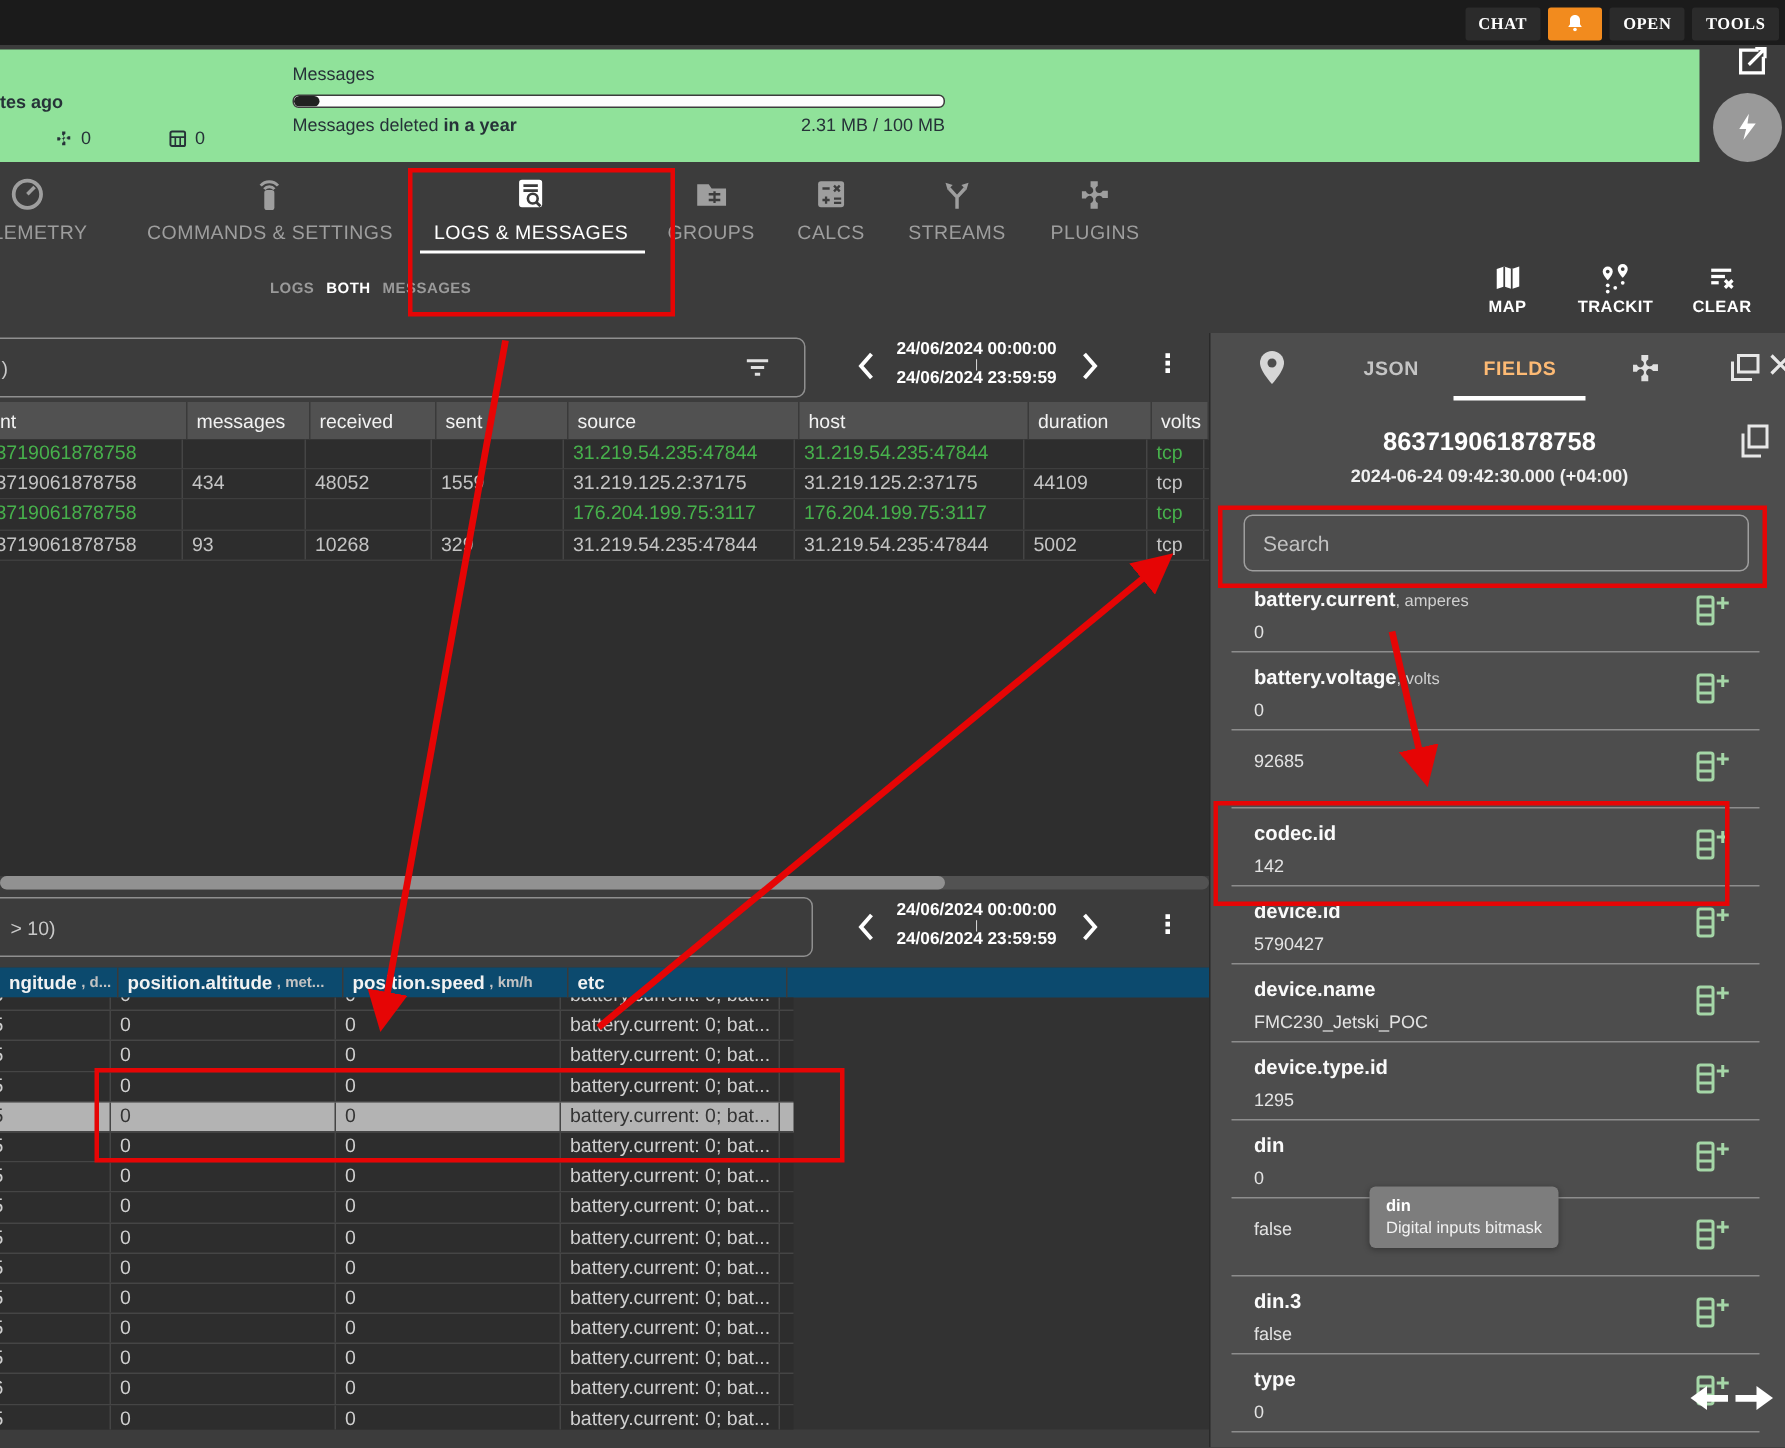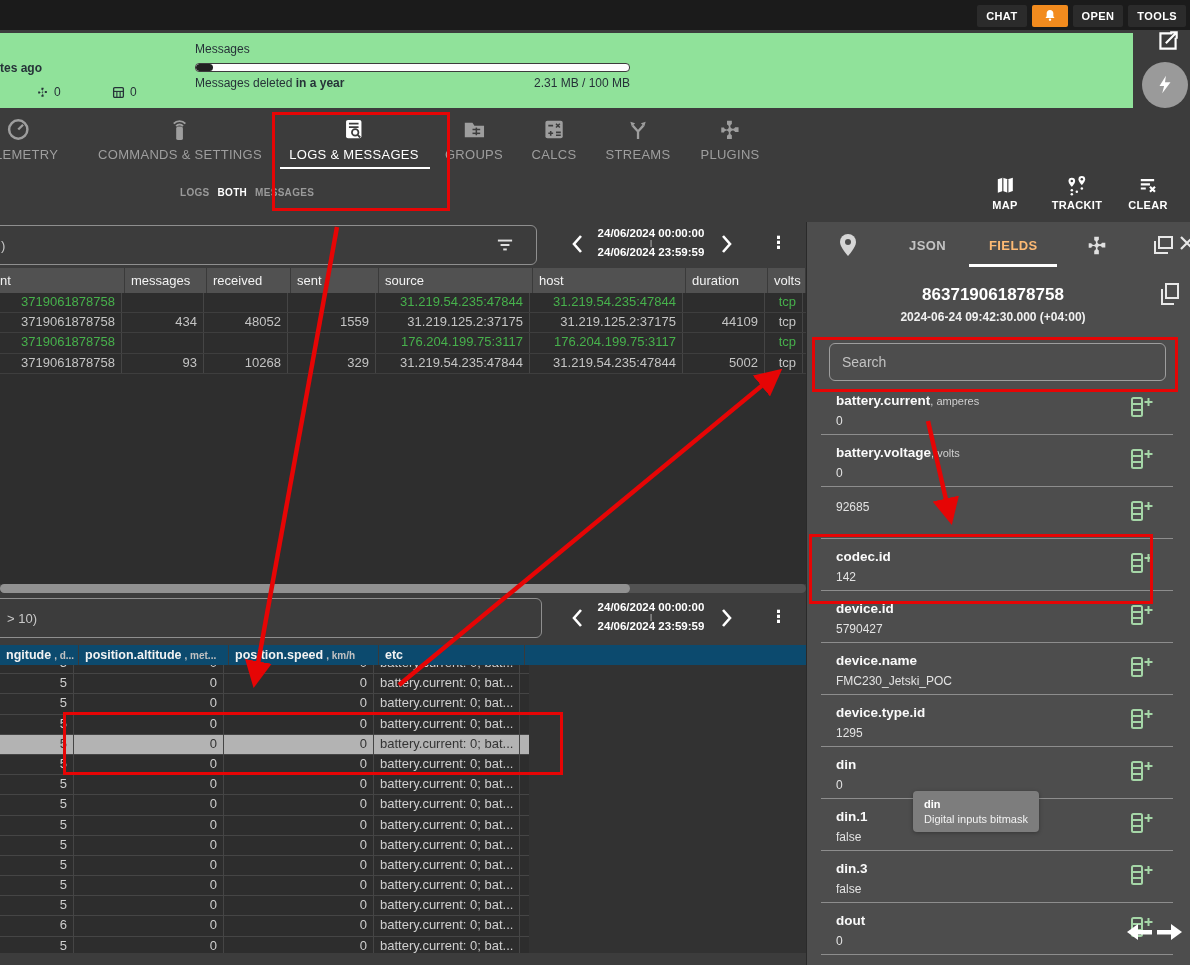--- a/index.html
+++ b/index.html
@@ -8,7 +8,7 @@
   .abs{position:absolute;}
   
   .topbar{position:absolute;left:0;top:0;width:1190px;height:30px;background:#1b1b1b;}
-  .tb-btns{position:absolute;right:4px;top:5px;display:flex;gap:5px;align-items:center;}
+  .tb-btns{position:absolute;right:4px;top:5px;display:flex;gap:5px;align-items:center;font-family:Liberation Serif, serif;}
   .tbb{border:none;background:#2b2b2b;color:#fff;font-family:inherit;font-weight:bold;font-size:11px;
        letter-spacing:.4px;height:22px;padding:0 9px;border-radius:2px;cursor:pointer;}
   .tbb.bell{background:#f28b1e;width:36px;display:flex;align-items:center;justify-content:center;padding:0;}

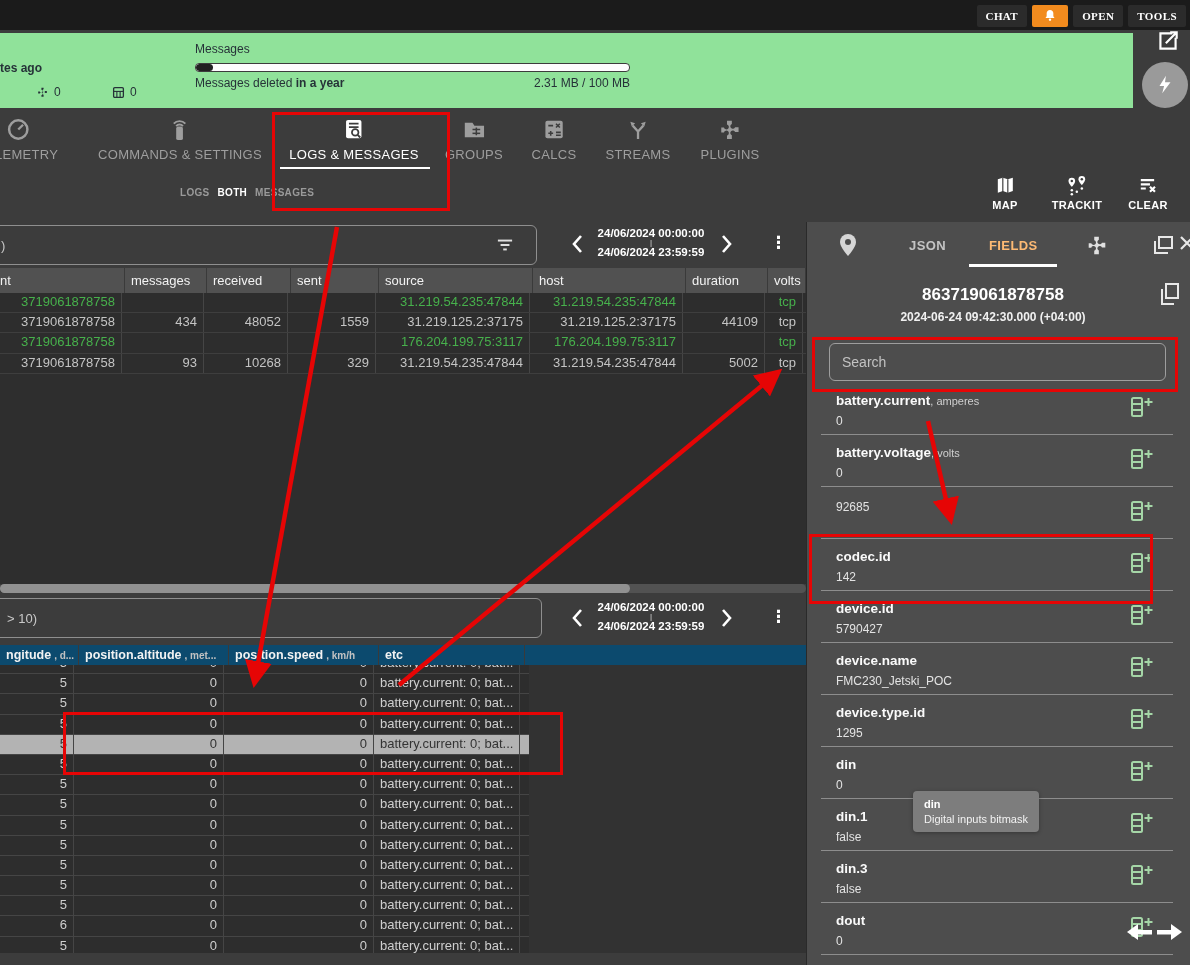--- a/index.html
+++ b/index.html
@@ -42,7 +42,7 @@
   .dates .bar{font-weight:normal;font-size:8px;line-height:7px;color:#ddd;}
   .vdots{position:absolute;color:#fff;font-size:17px;font-weight:bold;cursor:pointer;line-height:18px;}
   
-  .t-wrap{position:absolute;background:#2e2e2e;text-align:right;}
+  .t-wrap{position:absolute;background:#2e2e2e;}
   .mhead,.mrow,.phead,.prow{display:flex;}
   .mhead{background:#515151;height:25px;}
   .mhead .hc,.phead .hc{color:#f2f2f2;font-size:13px;padding:0 6px;display:flex;align-items:center;

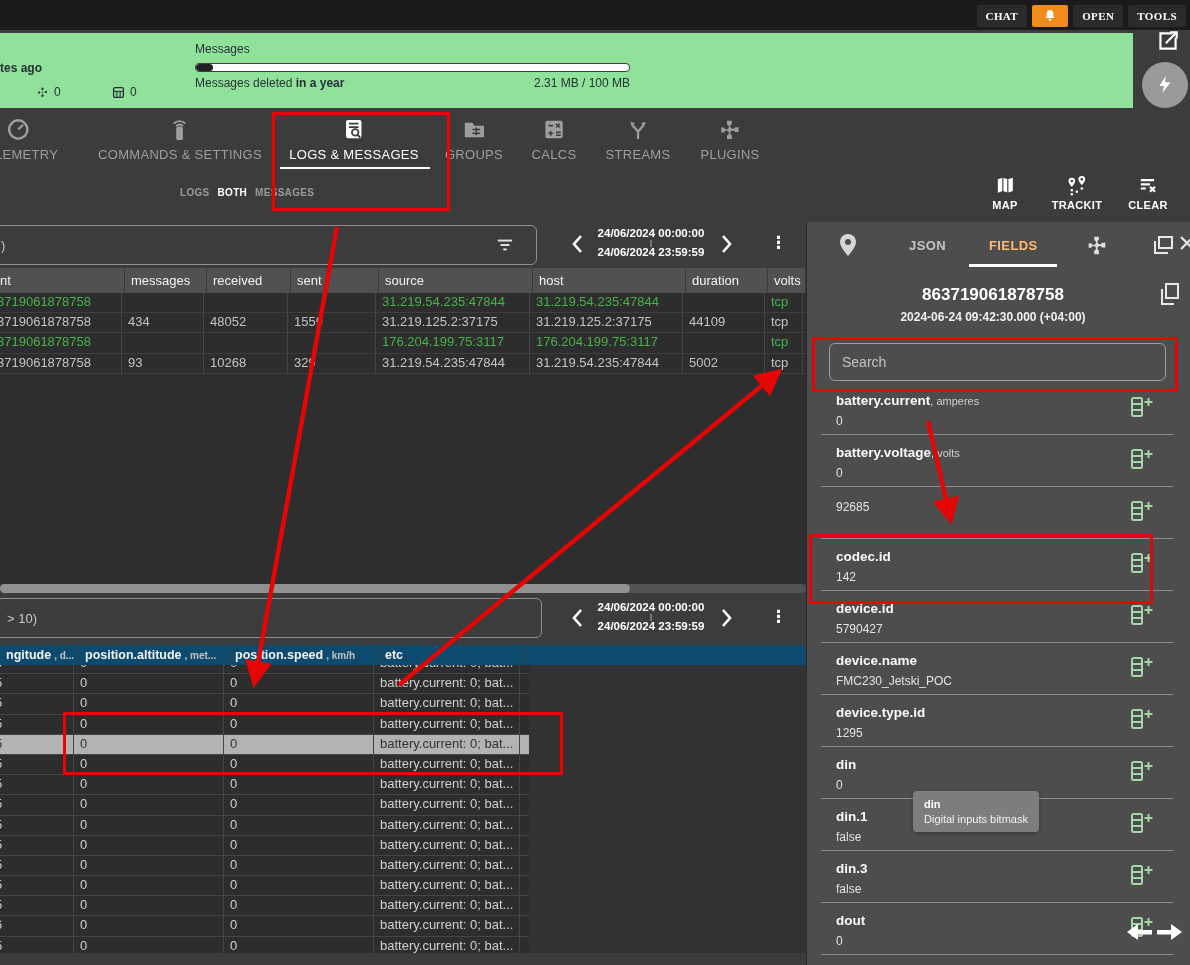--- a/index.html
+++ b/index.html
@@ -570,7 +570,6 @@
           </svg></div>
       </div>
       <div class="frow" style="top: 577px;">
-        <div><span class="fname">din.1</span></div>
         <div class="fval">false</div>
         <div class="fadd"><svg width="26" height="24" viewBox="0 0 26 24">
             <rect x="3" y="3" width="10" height="18" rx="1.5" fill="none" stroke="#a5d6a7" stroke-width="2"></rect>

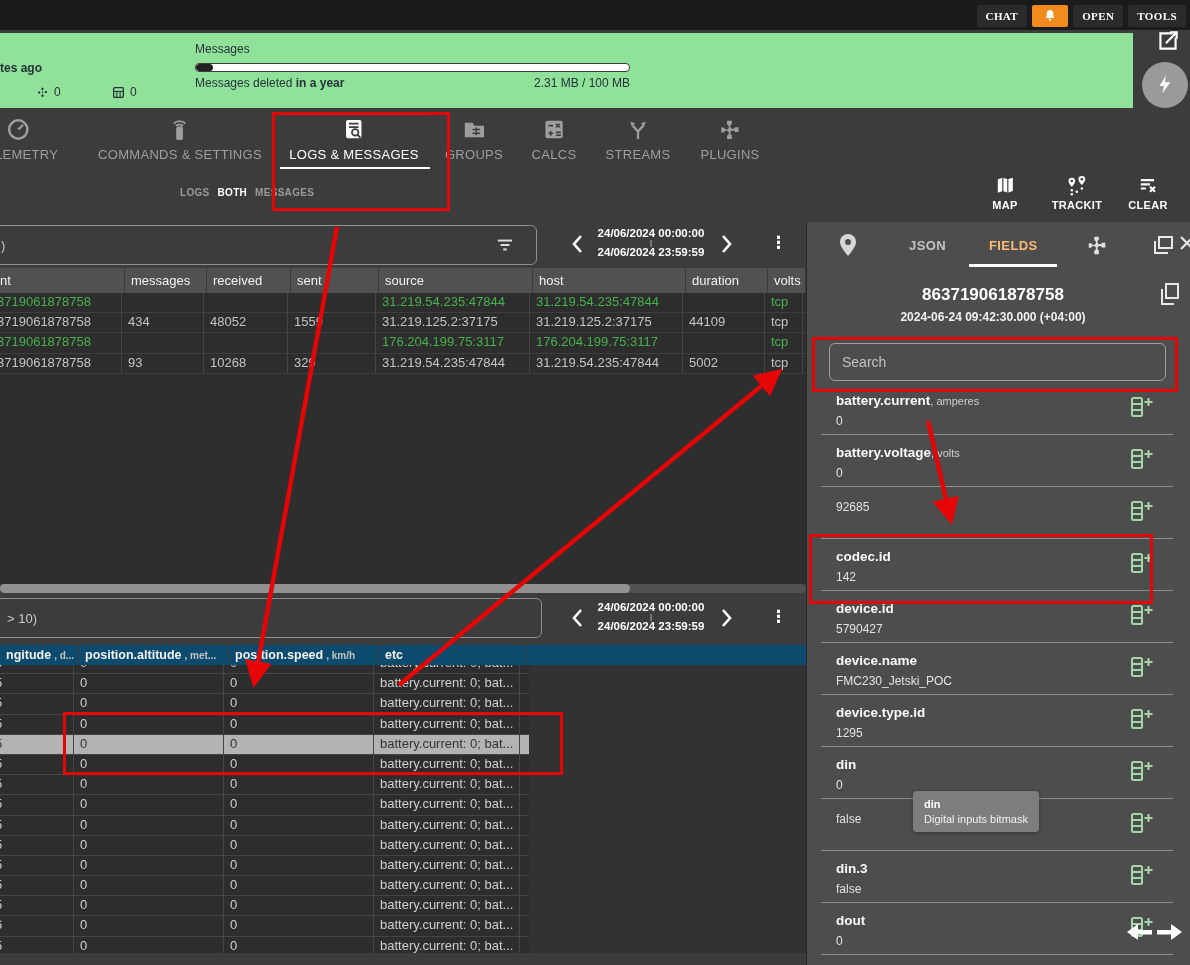--- a/index.html
+++ b/index.html
@@ -591,7 +591,7 @@
           </svg></div>
       </div>
       <div class="frow" style="top: 681px;">
-        <div><span class="fname">dout</span></div>
+        <div><span class="fname">type</span></div>
         <div class="fval">0</div>
         <div class="fadd"><svg width="26" height="24" viewBox="0 0 26 24">
             <rect x="3" y="3" width="10" height="18" rx="1.5" fill="none" stroke="#a5d6a7" stroke-width="2"></rect>

